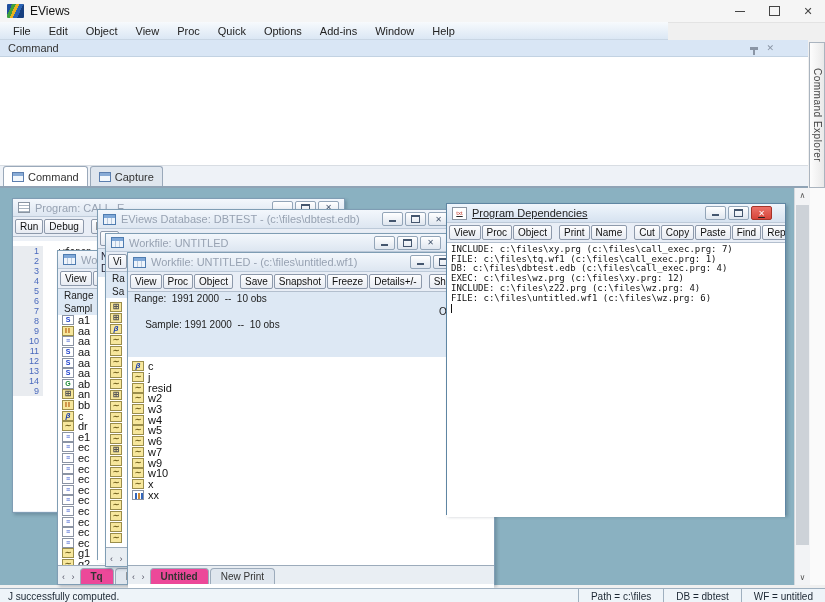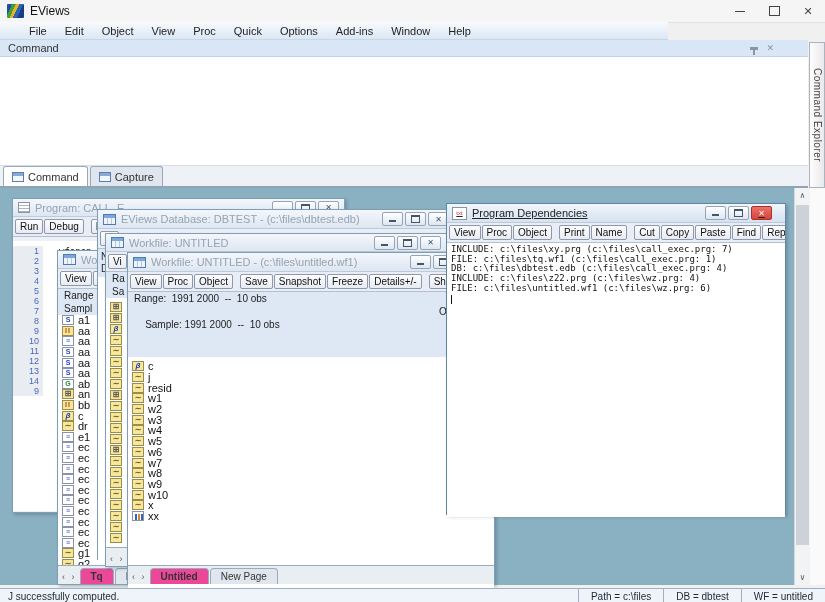--- a/index.html
+++ b/index.html
@@ -20,7 +20,7 @@
   .cap-close::before{content:"\2715";font-size:11px;}
   #menubar{position:absolute;left:0;top:22px;width:668px;height:18px;
            background:linear-gradient(#f7fafd,#dbe7f4);border-bottom:1px solid #c9d6e4;
-           display:flex;align-items:center;padding-left:20px;box-sizing:border-box;}
+           display:flex;align-items:center;padding-left:4px;box-sizing:border-box;}
   .menu-item{padding:0 9px;line-height:18px;color:#222;}
   
   #cmd-header{position:absolute;left:0;top:40px;width:808px;height:17px;background:#d9e6f5;

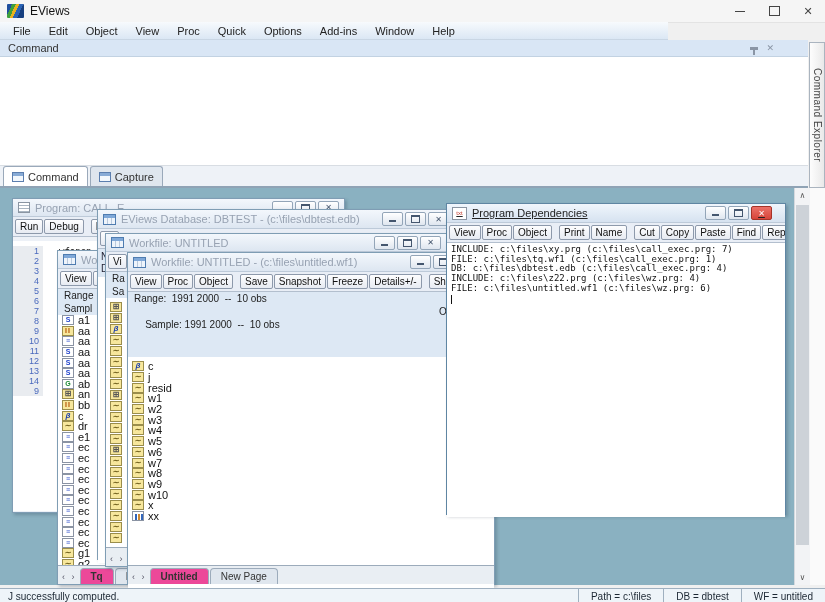--- a/index.html
+++ b/index.html
@@ -742,6 +742,7 @@
     <div class="dep-line">INCLUDE: c:\files\xy.prg (c:\files\call_exec.prg: 7)</div>
         <div class="dep-line">FILE: c:\files\tq.wf1 (c:\files\call_exec.prg: 1)</div>
         <div class="dep-line">DB: c:\files\dbtest.edb (c:\files\call_exec.prg: 4)</div>
+        <div class="dep-line">EXEC: c:\files\wz.prg (c:\files\xy.prg: 12)</div>
         <div class="dep-line">INCLUDE: c:\files\z22.prg (c:\files\wz.prg: 4)</div>
         <div class="dep-line">FILE: c:\files\untitled.wf1 (c:\files\wz.prg: 6)</div>
       </div>

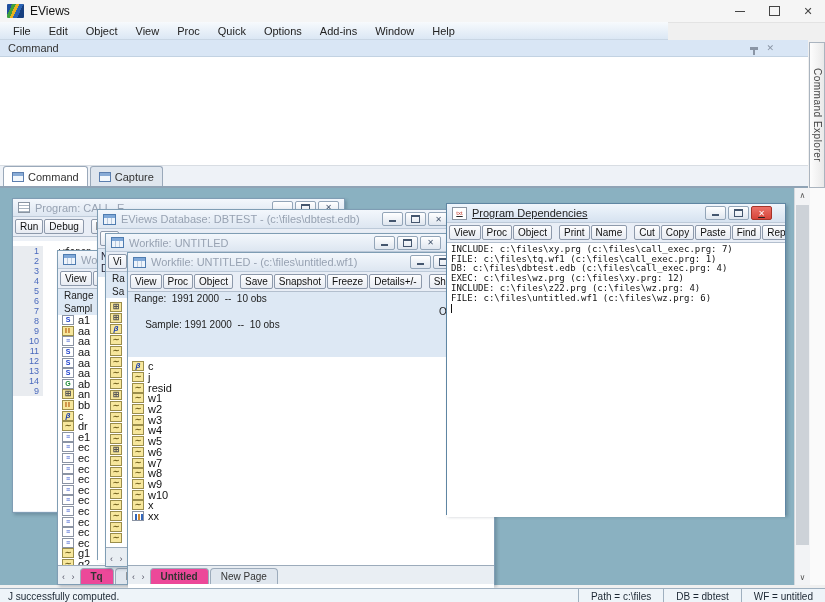--- a/index.html
+++ b/index.html
@@ -635,10 +635,6 @@
         <span class="oname">resid</span>
       </div>
 
-      <div class="orow">
-        <span class="oi series"></span>
-        <span class="oname">w1</span>
-      </div>
 
       <div class="orow">
         <span class="oi series"></span>

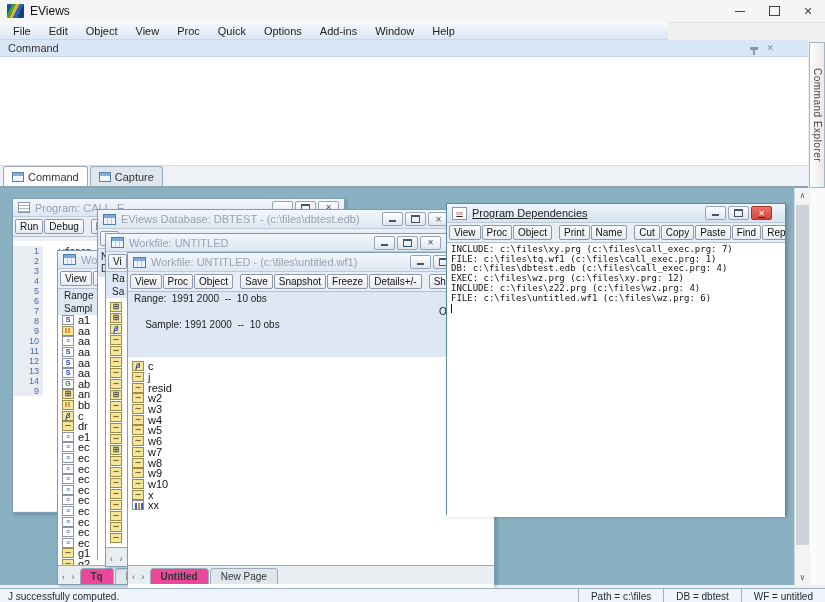--- a/index.html
+++ b/index.html
@@ -666,10 +666,6 @@
         <span class="oname">w7</span>
       </div>
 
-      <div class="orow">
-        <span class="oi series"></span>
-        <span class="oname">w8</span>
-      </div>
 
       <div class="orow">
         <span class="oi series"></span>

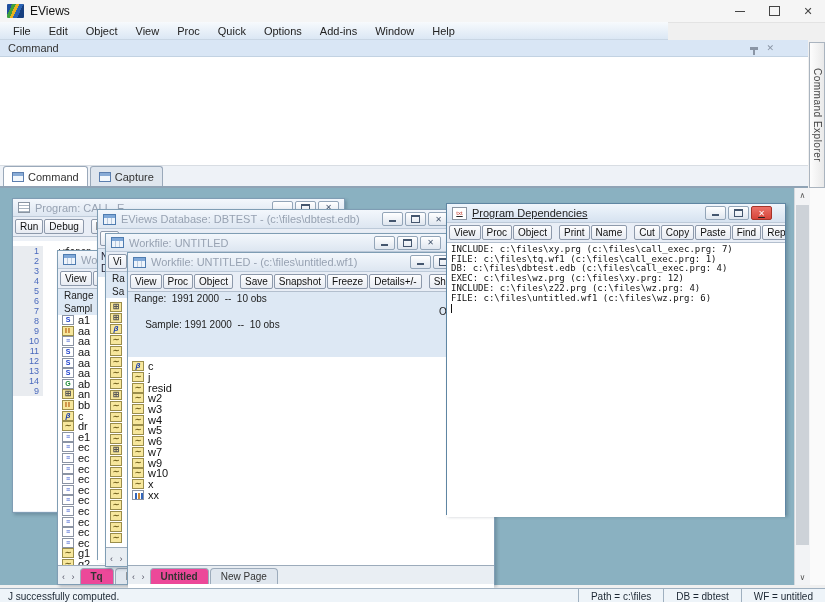--- a/index.html
+++ b/index.html
@@ -692,7 +692,7 @@
     <span style="display:flex;align-items:flex-end;">
 
     <div class="ptab active">Untitled</div>
-        <div class="ptab inactive">New Page</div>
+        <div class="ptab inactive">New Print</div>
       </span>
   </div>
 </div>

